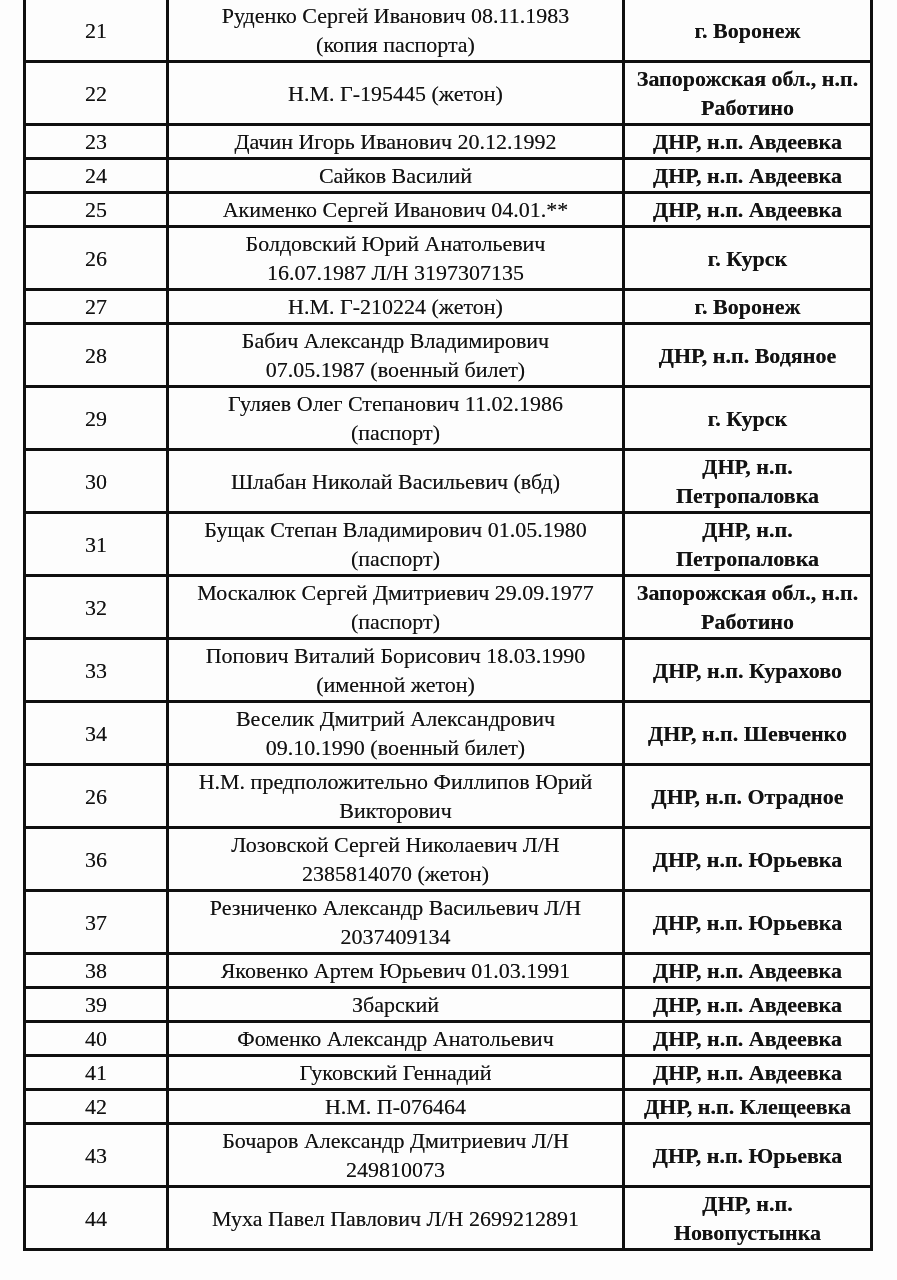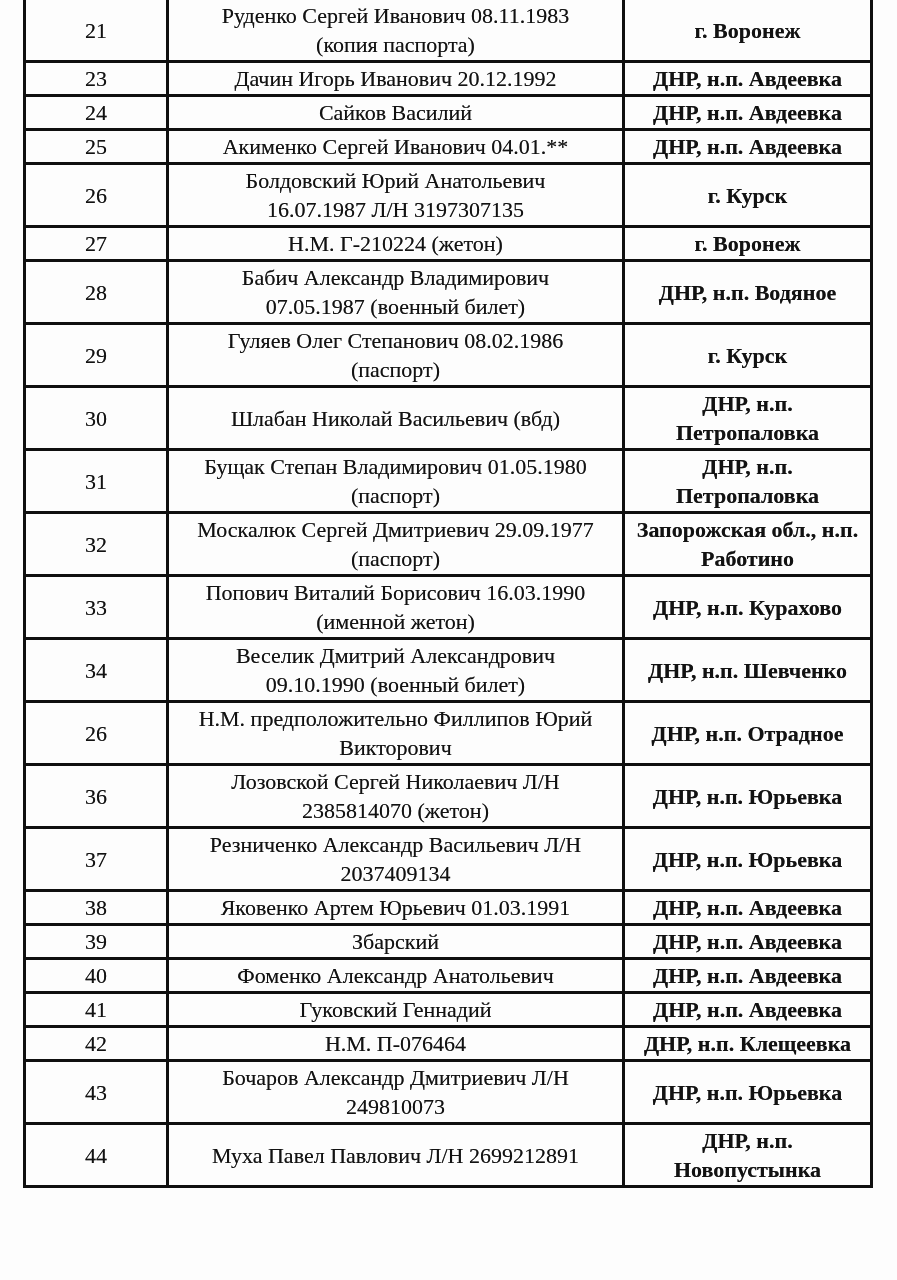--- a/index.html
+++ b/index.html
@@ -72,6 +72,12 @@
     <td class="col-loc">г. Воронеж</td>
   </tr>
 
+  <tr>
+    <td class="col-num">22</td>
+    <td class="col-name">Н.М. Г-195445 (жетон)</td>
+    <td class="col-loc">Запорожская обл., н.п.
+Работино</td>
+  </tr>
 
   <tr>
     <td class="col-num">23</td>

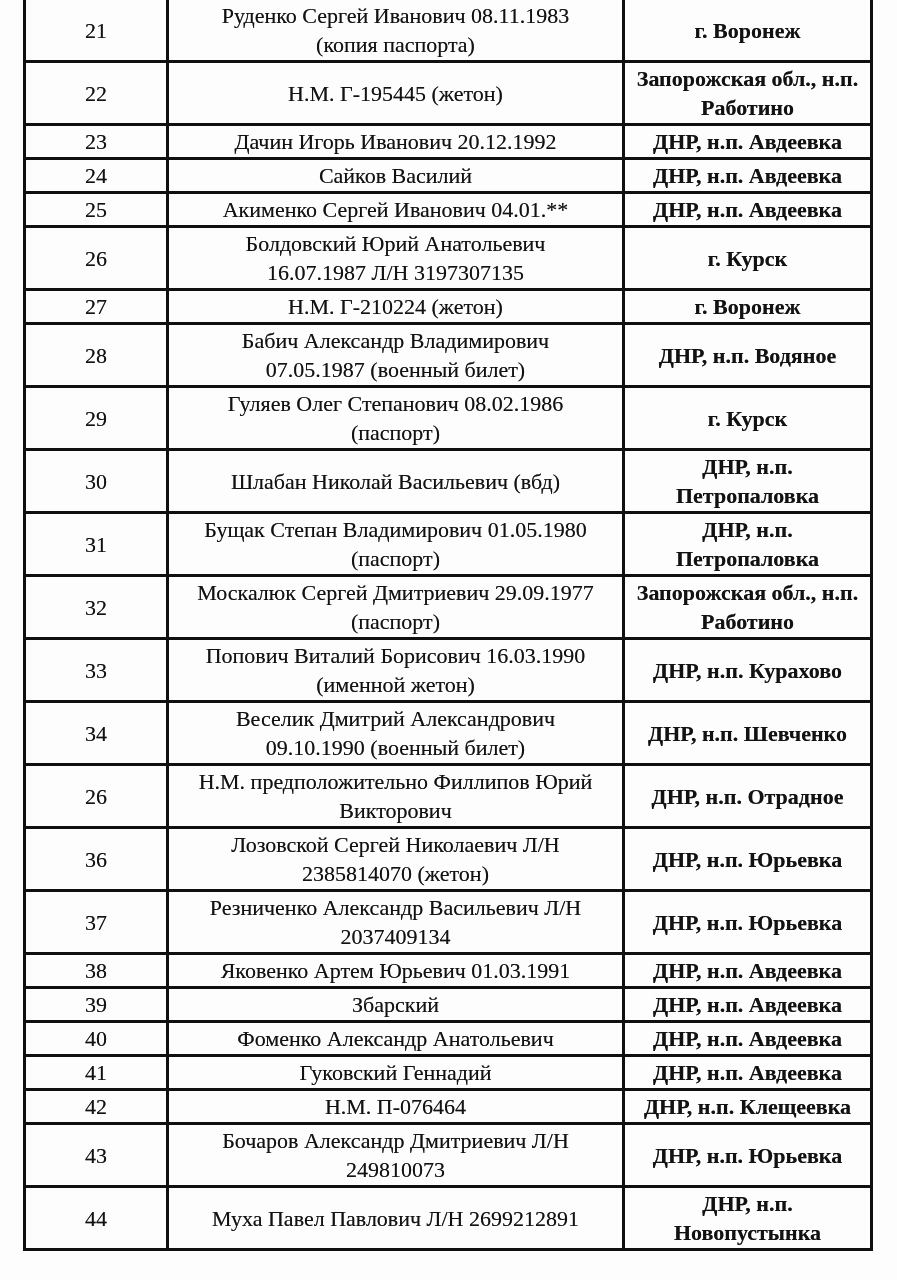--- a/index.html
+++ b/index.html
@@ -119,7 +119,7 @@
 
   <tr>
     <td class="col-num">29</td>
-    <td class="col-name">Гуляев Олег Степанович 08.02.1986
+    <td class="col-name">Гуляев Олег Степанович 11.02.1986
 (паспорт)</td>
     <td class="col-loc">г. Курск</td>
   </tr>

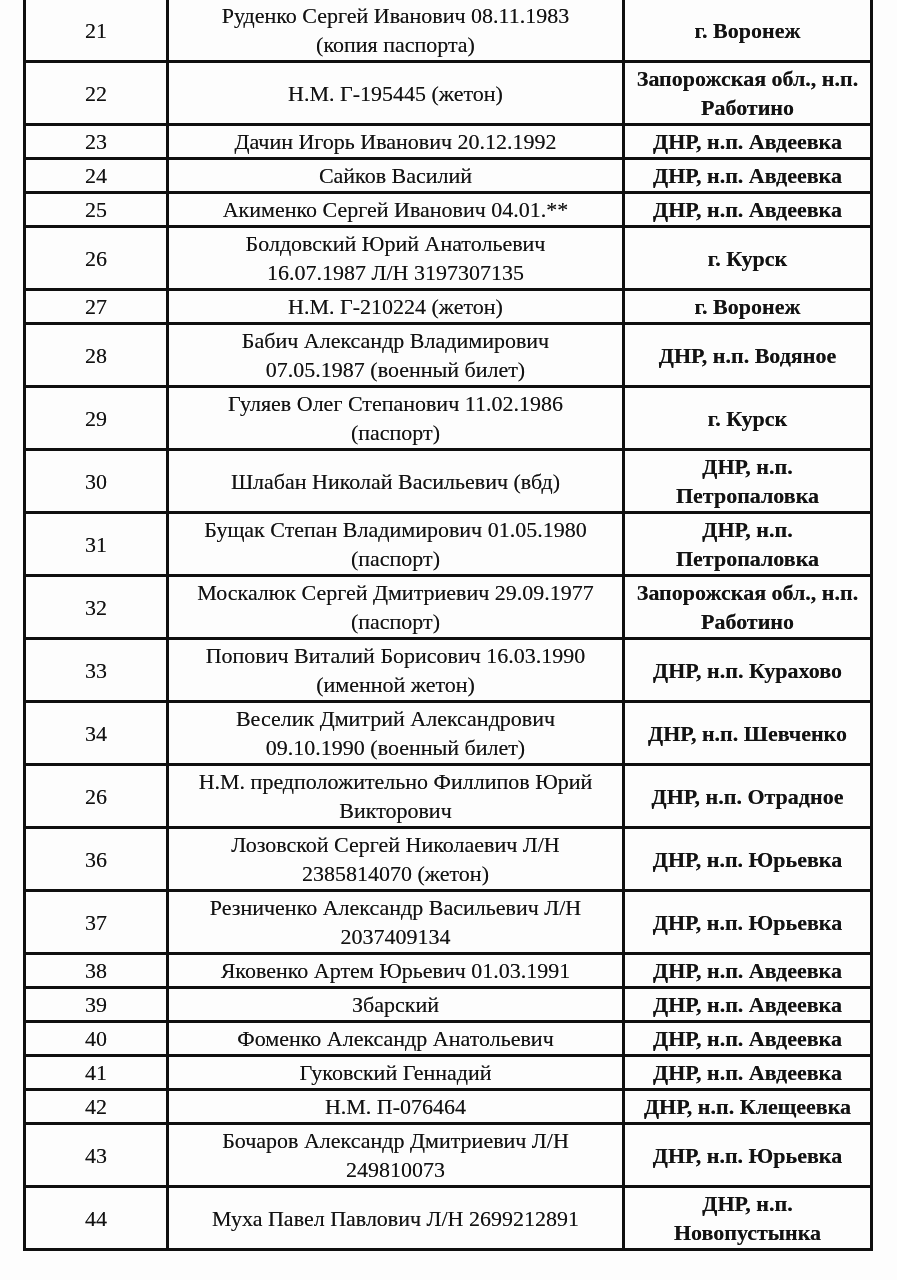--- a/index.html
+++ b/index.html
@@ -149,7 +149,7 @@
 
   <tr>
     <td class="col-num">33</td>
-    <td class="col-name">Попович Виталий Борисович 16.03.1990
+    <td class="col-name">Попович Виталий Борисович 18.03.1990
 (именной жетон)</td>
     <td class="col-loc">ДНР, н.п. Курахово</td>
   </tr>

